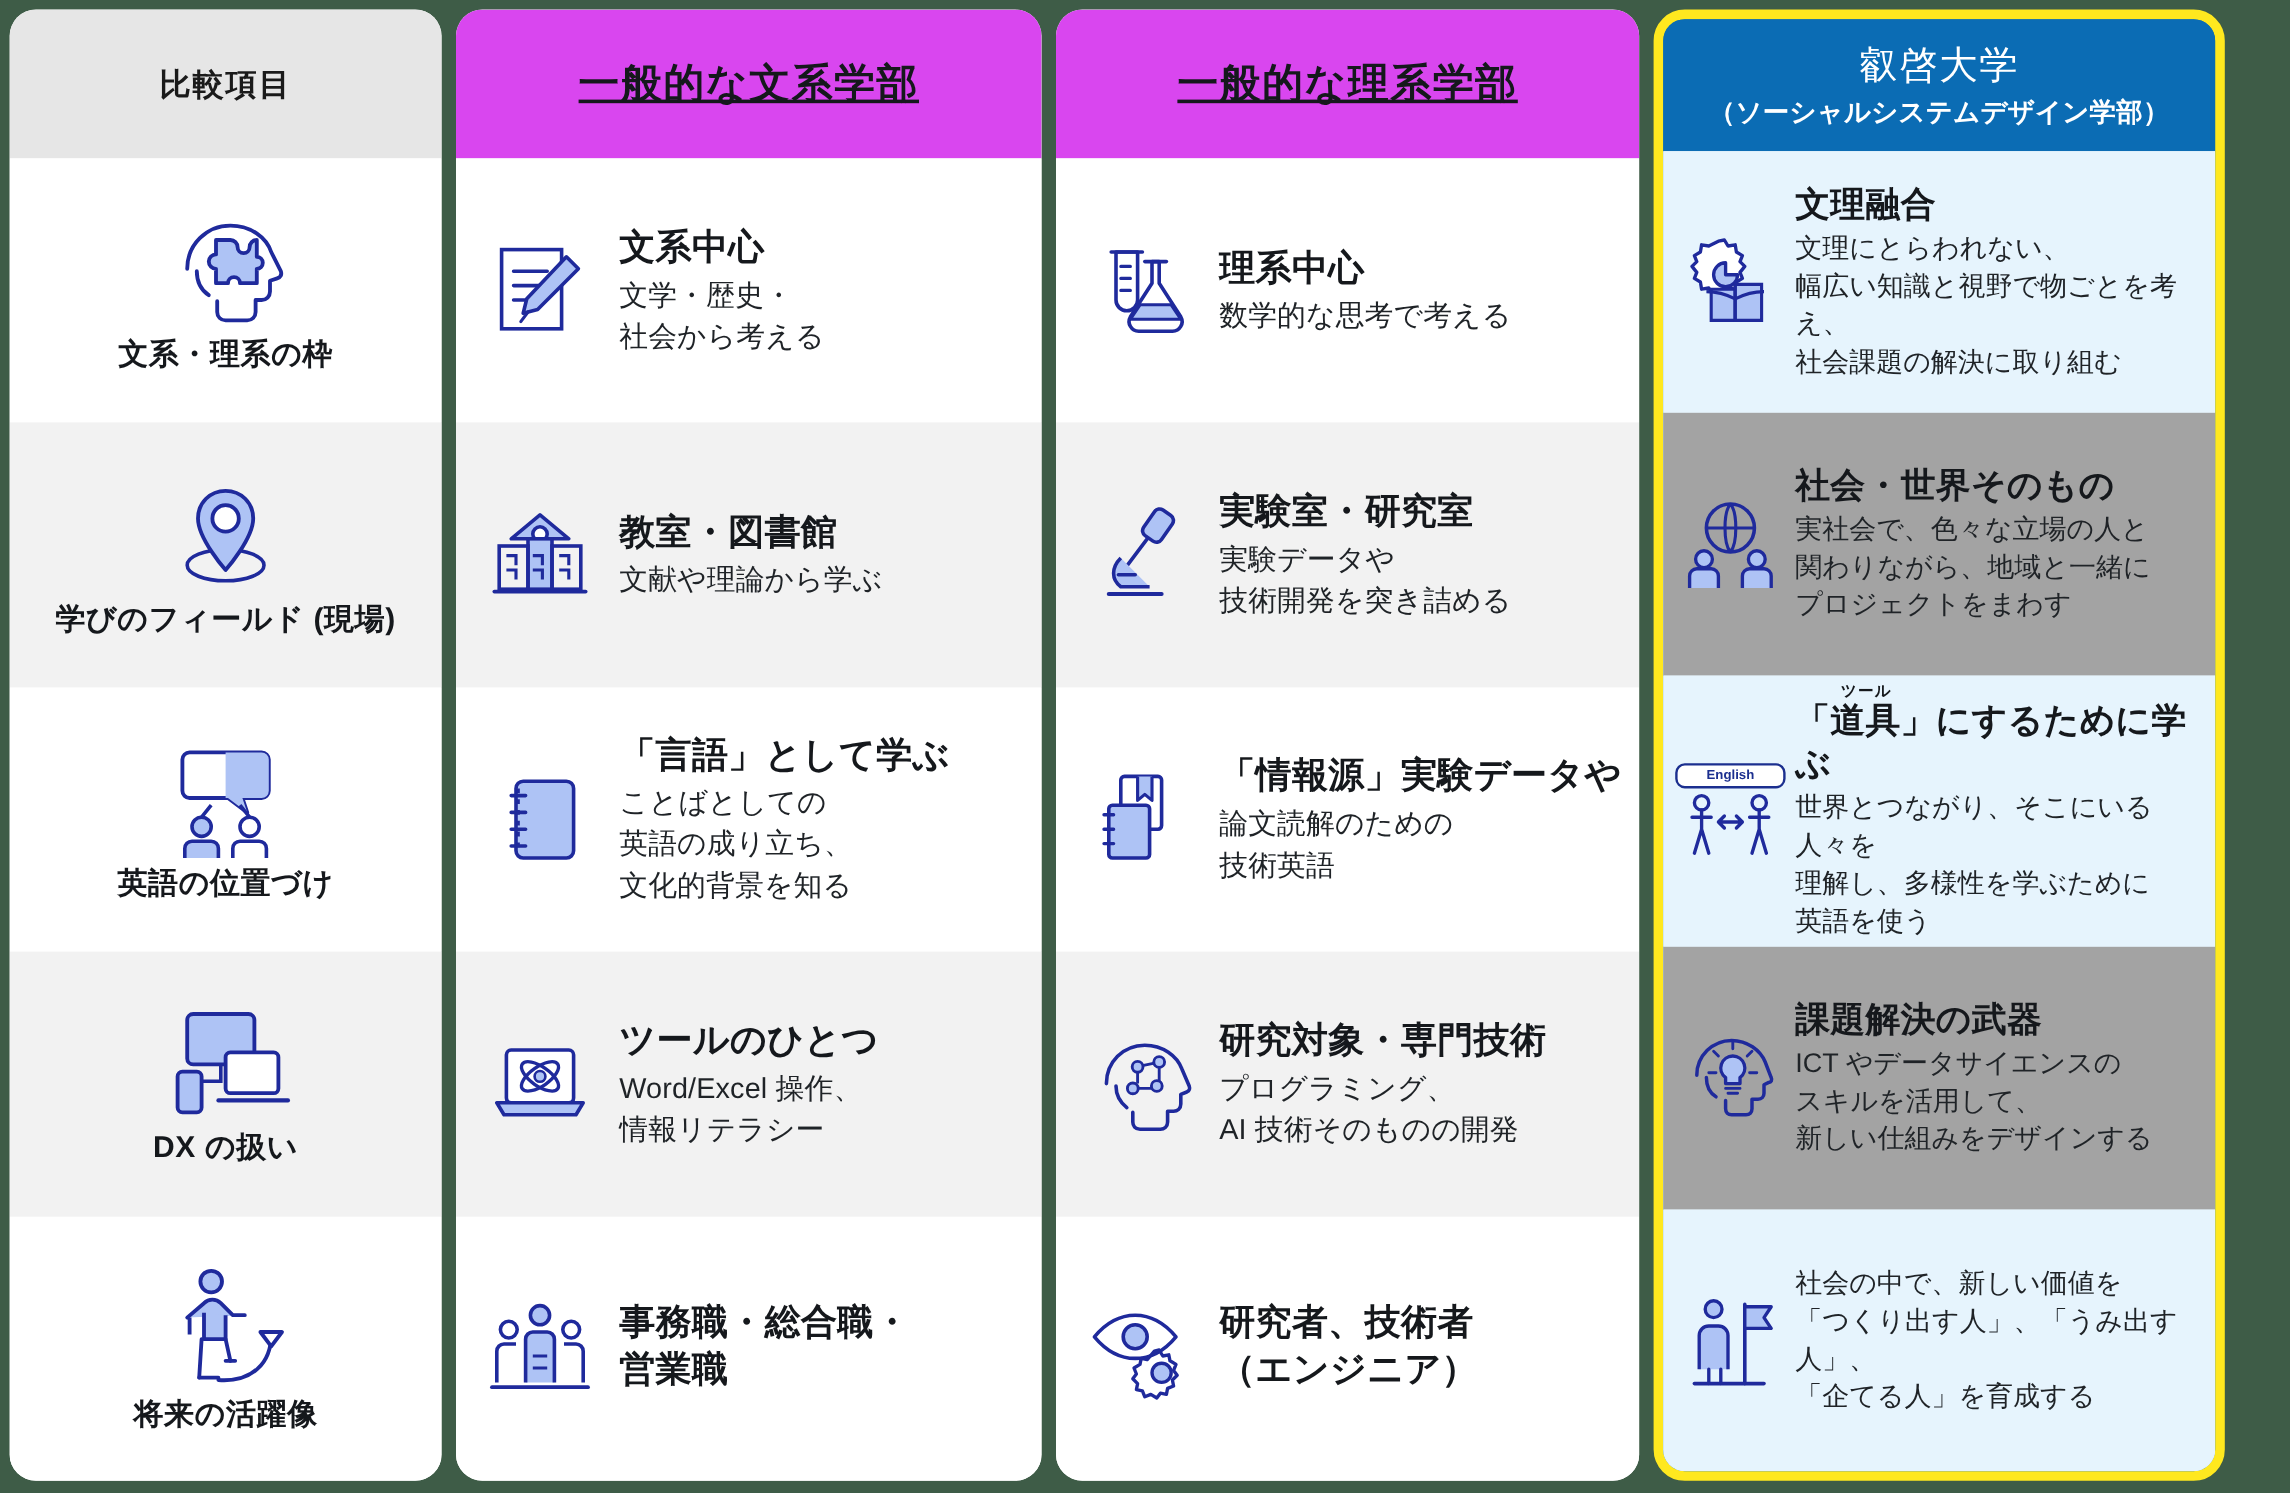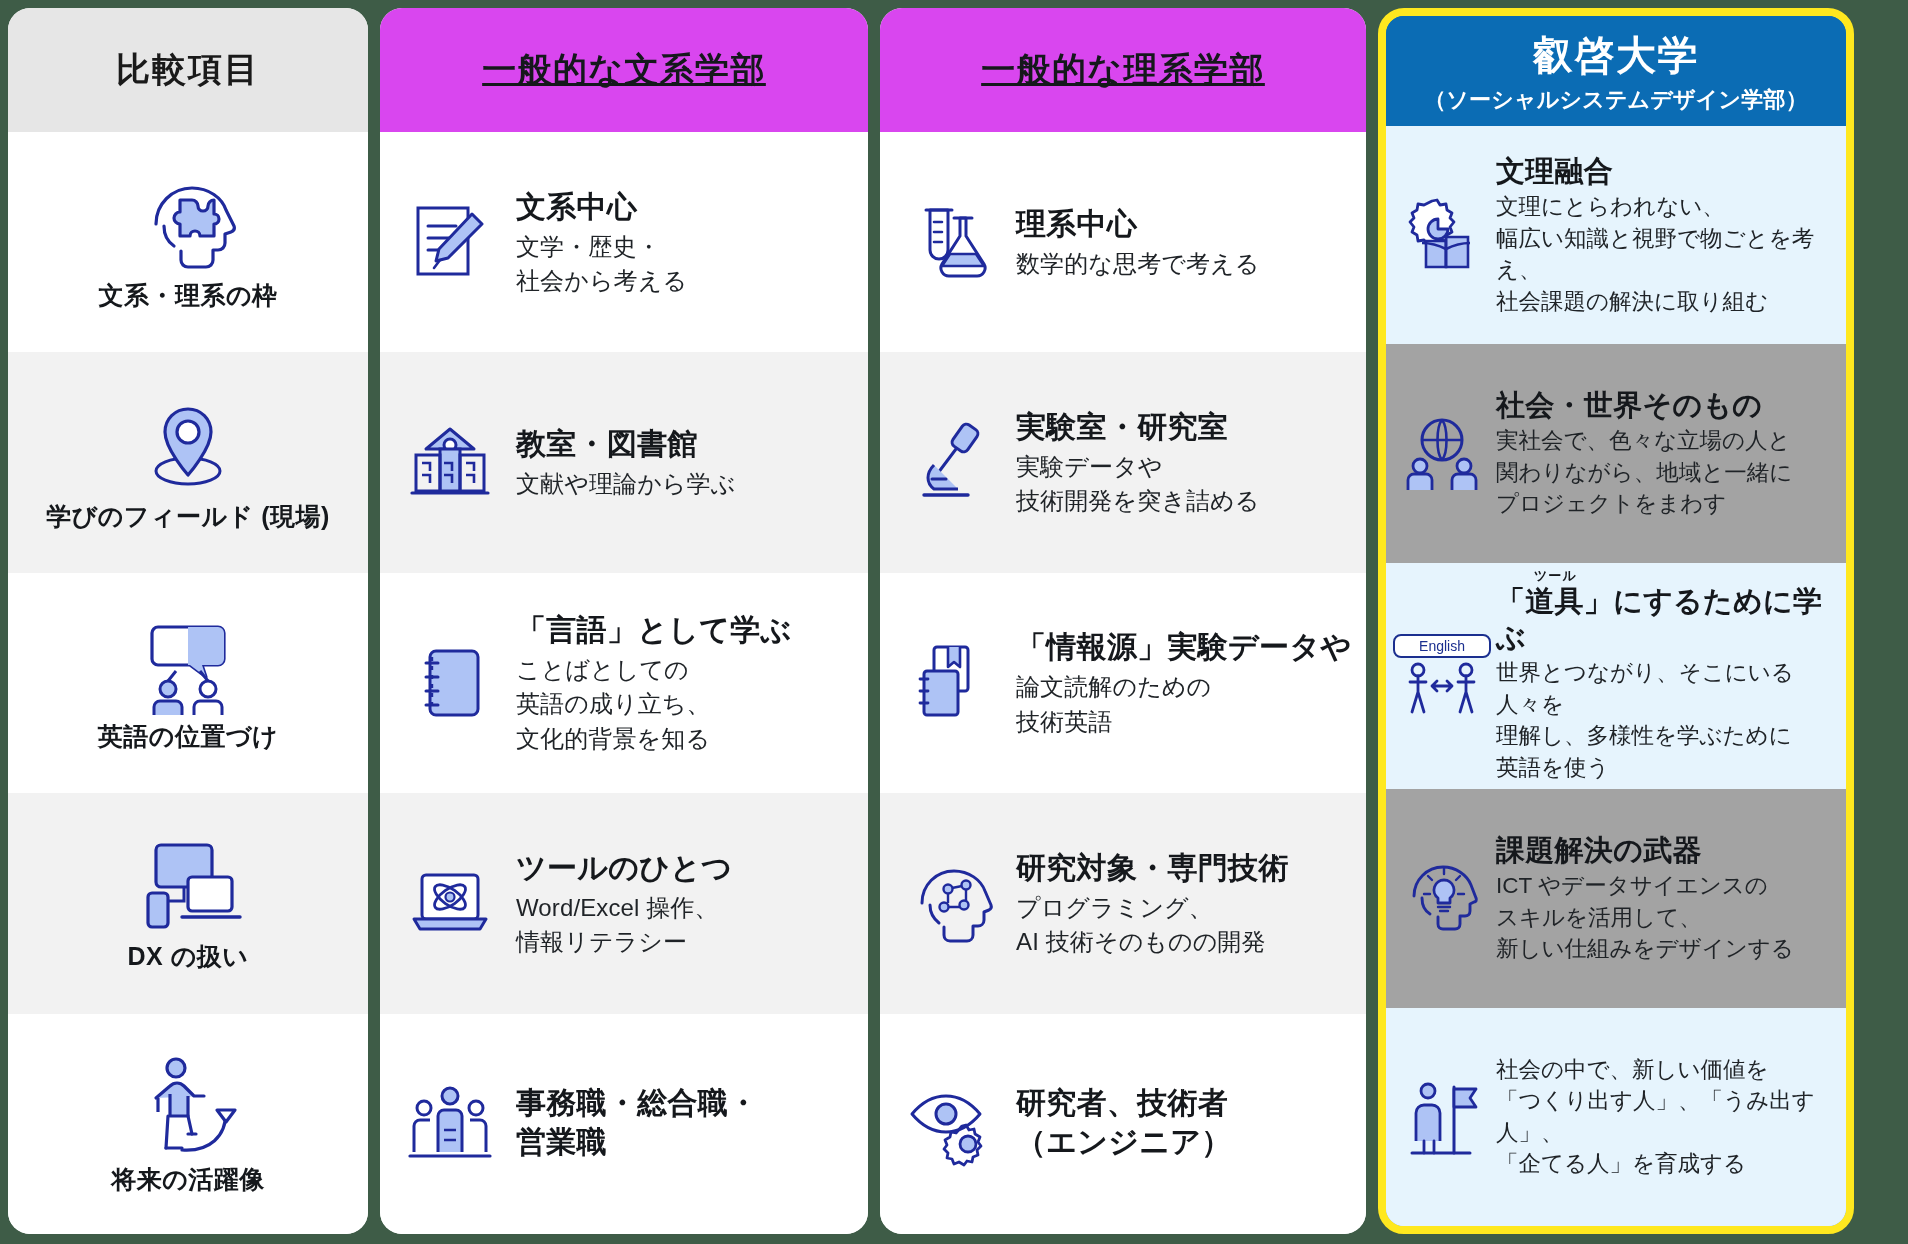--- a/index.html
+++ b/index.html
@@ -19,7 +19,7 @@
 
   
   .hd{height:124px;display:flex;flex-direction:column;align-items:center;justify-content:center;text-align:center;box-sizing:border-box;}
-  .hd-items{background:#e6e6e6;color:#1a1a1a;font-size:34px;font-weight:bold;letter-spacing:.06em;}
+  .hd-items{background:#e6e6e6;color:#1a1a1a;font-size:26px;font-weight:bold;letter-spacing:.06em;}
   .hd-blue{background:#d946ef;color:#15181c;font-size:34px;font-weight:bold;letter-spacing:.04em;text-decoration:underline;}
 
   

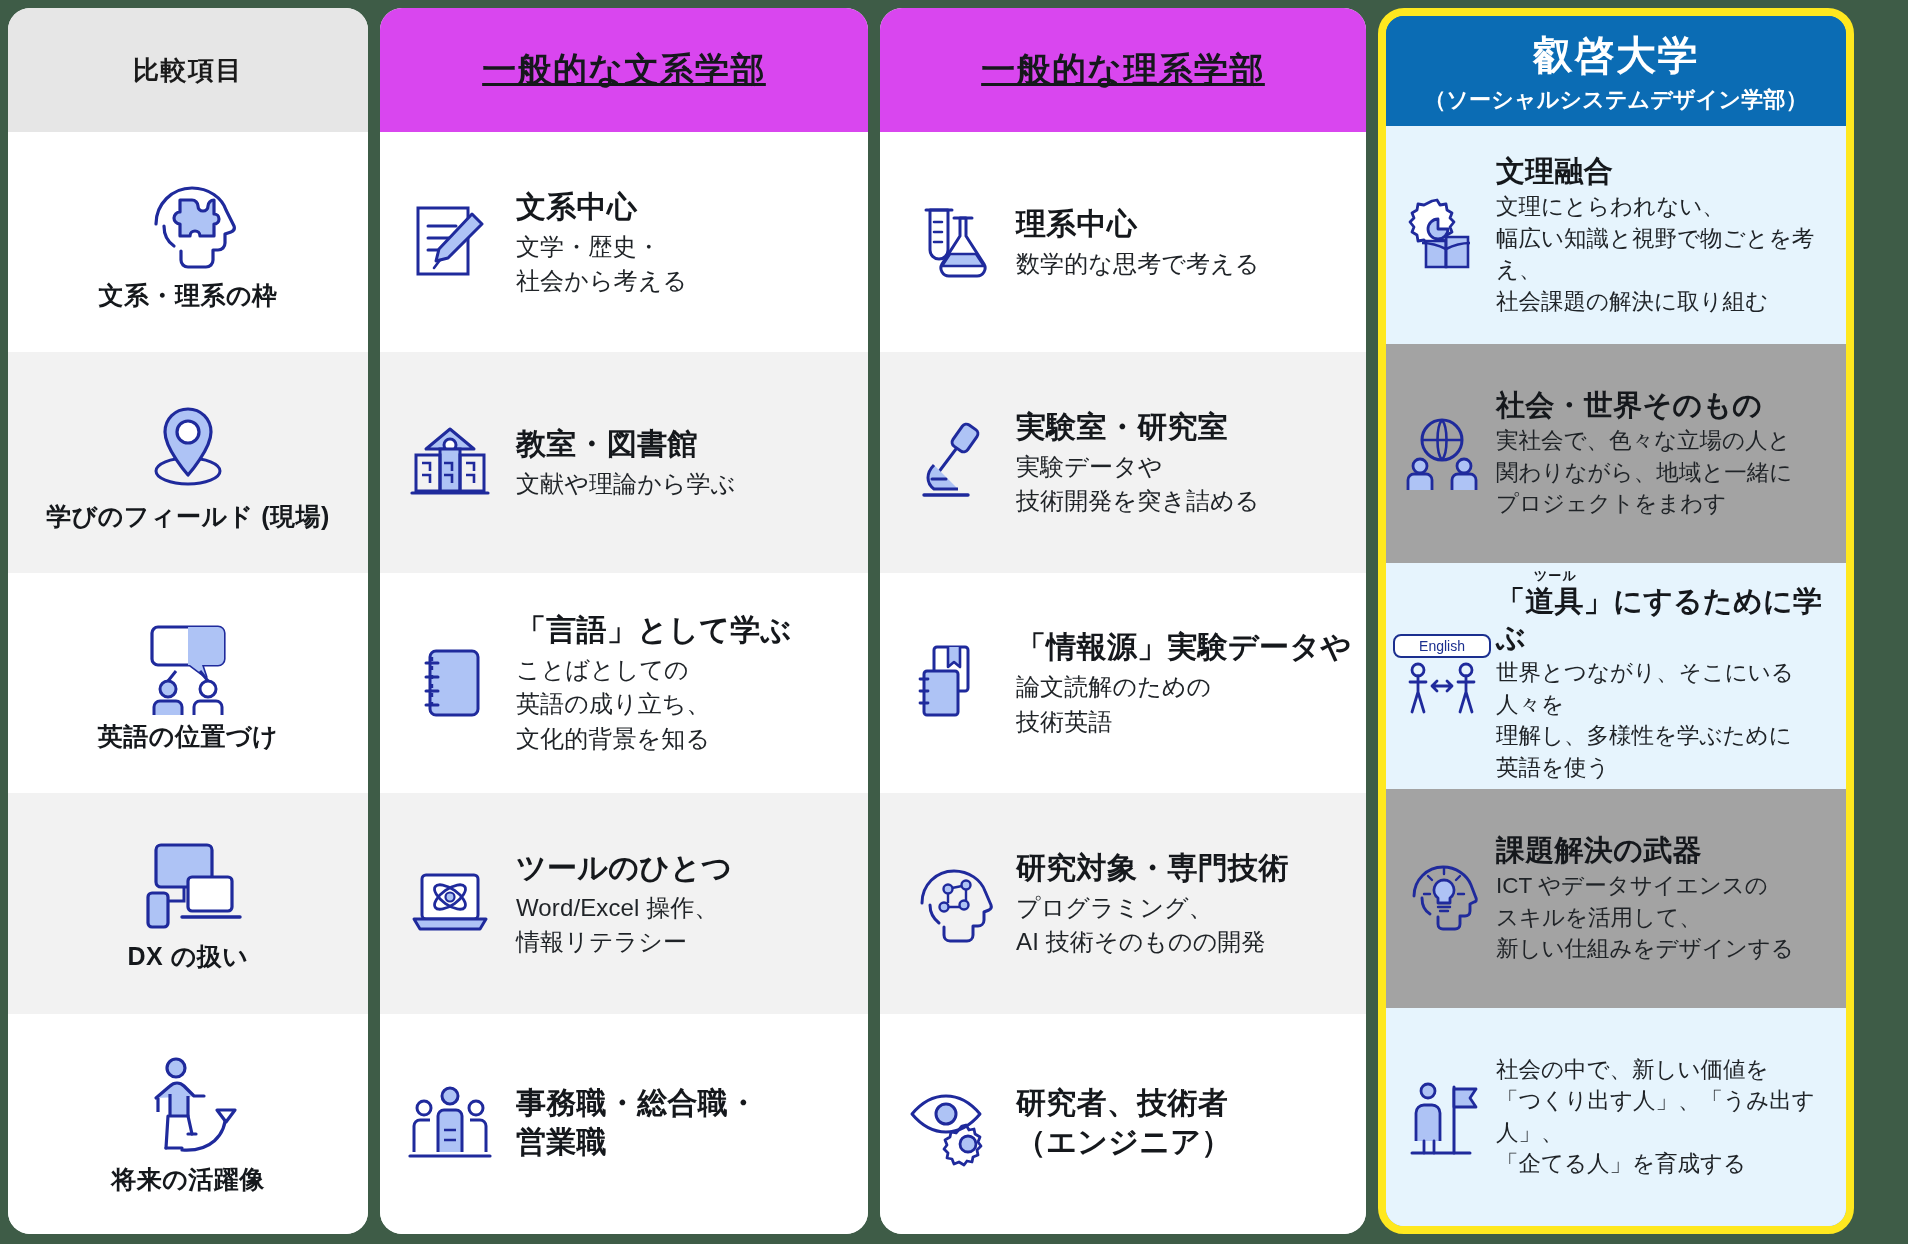--- a/index.html
+++ b/index.html
@@ -42,7 +42,7 @@
   
   .col-uni{width:476px;border-radius:26px;border:8px solid #ffe81f;background:#0b6cb4;overflow:hidden;display:flex;flex-direction:column;box-sizing:border-box;}
   .hd-uni{height:110px;background:#0b6cb4;color:#ffffff;display:flex;flex-direction:column;align-items:center;justify-content:center;text-align:center;gap:2px;}
-  .hd-uni .l1{font-size:40px;font-weight:bold;letter-spacing:.04em;}
+  .hd-uni .l1{font-size:32px;font-weight:normal;letter-spacing:.04em;}
   .hd-uni .l2{font-size:22px;font-weight:bold;letter-spacing:.01em;}
   .rows-uni{flex:1;display:flex;flex-direction:column;background:#e8f4fc;}
   .row-uni{flex:1;display:flex;align-items:center;padding:6px 12px 6px 14px;gap:12px;box-sizing:border-box;}

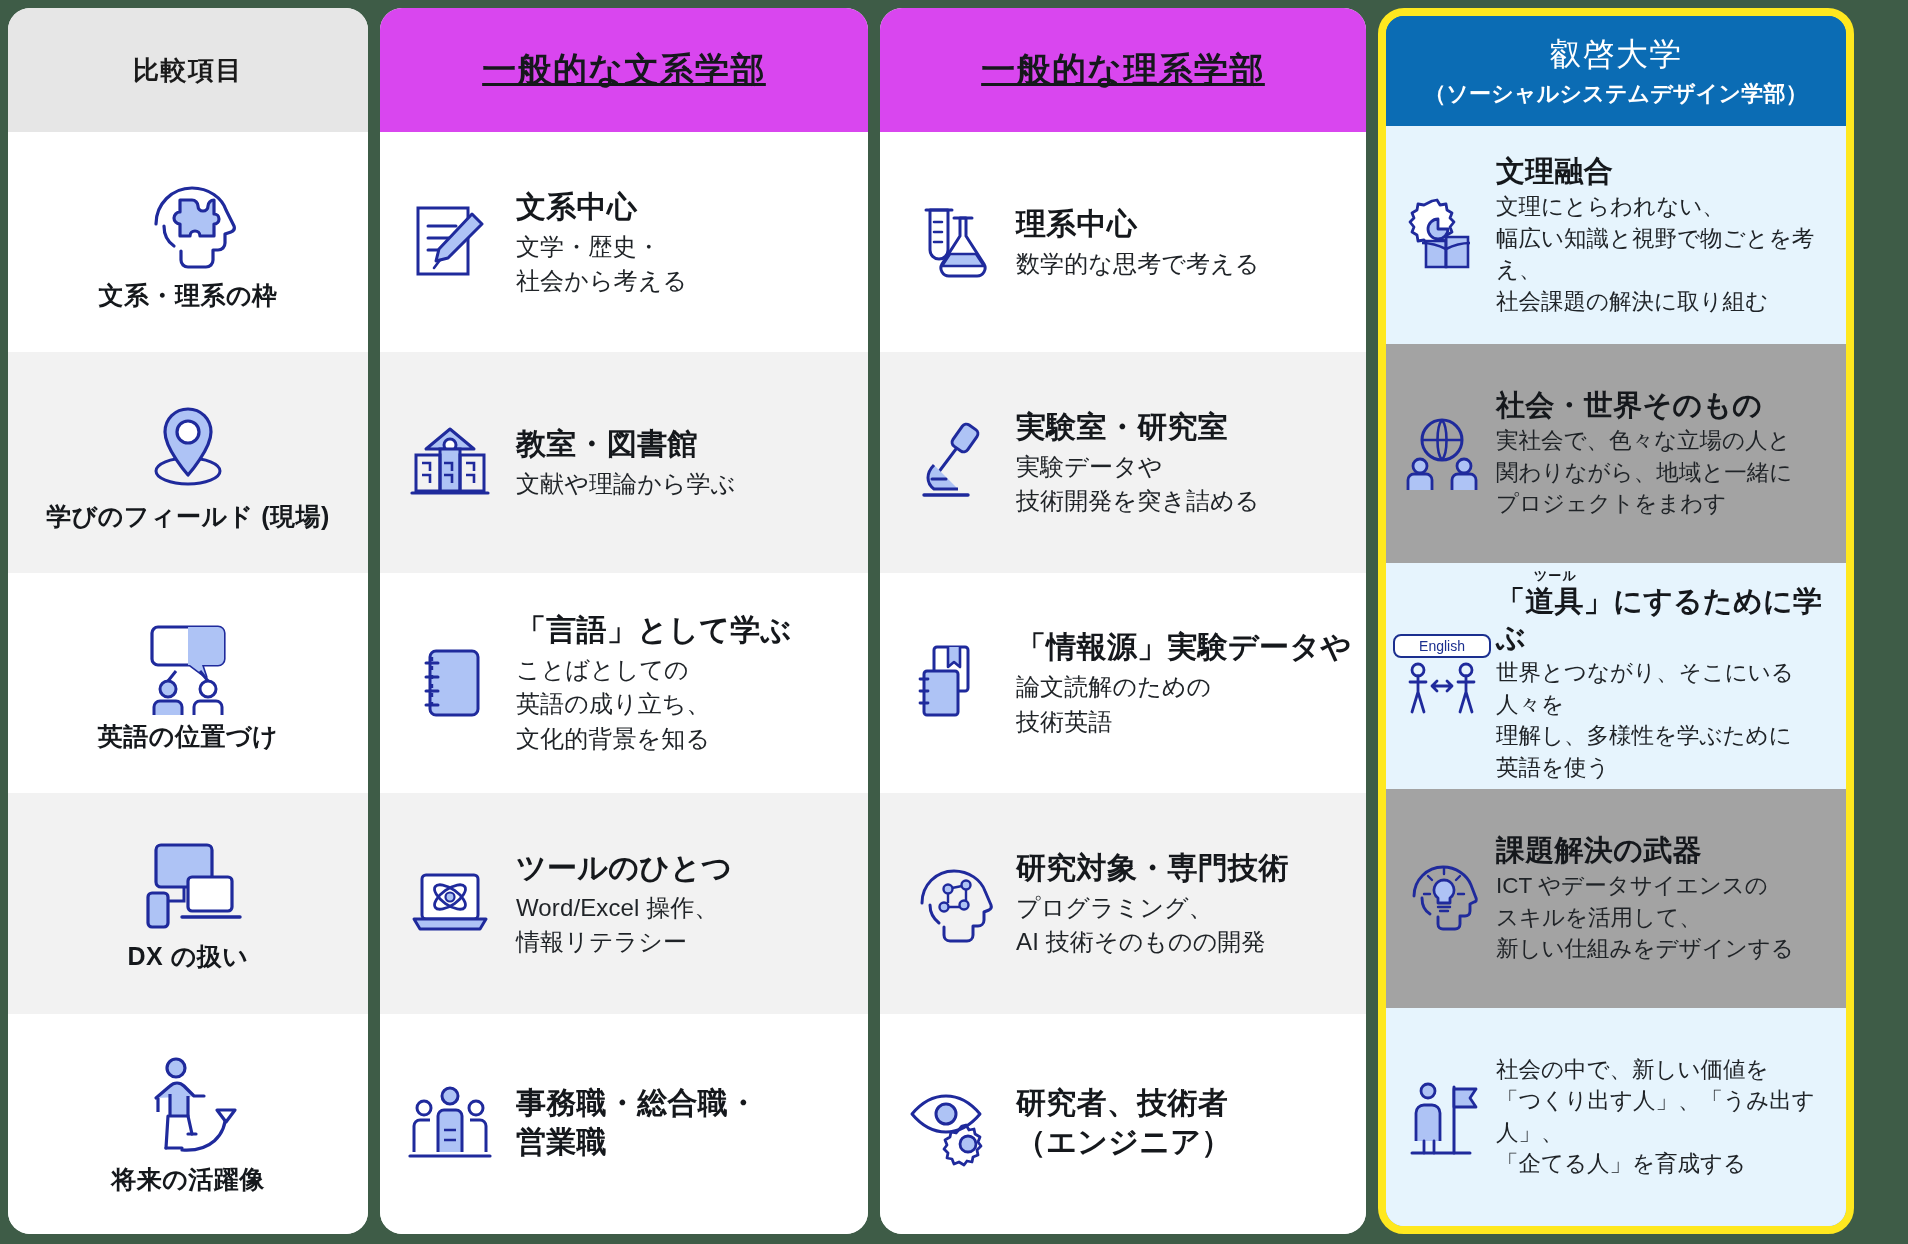--- a/index.html
+++ b/index.html
@@ -54,7 +54,7 @@
   .u-title .ruby{display:block;font-size:13px;font-weight:bold;letter-spacing:.08em;line-height:1;margin-bottom:1px;margin-left:38px;}
   .u-desc{font-size:22.5px;color:#1f2327;line-height:1.4;letter-spacing:0;white-space:pre-line;}
 
-  .eng-badge{border:2.5px solid #1b2f8f;border-radius:8px;background:#ffffff;color:#1b2f8f;font-size:14px;font-weight:normal;padding:3px 24px;line-height:1;}
+  .eng-badge{border:2.5px solid #1b2f8f;border-radius:8px;background:#ffffff;color:#1b2f8f;font-size:11px;font-weight:bold;padding:3px 24px;line-height:1;}
 
   svg{display:block;}
 </style>

